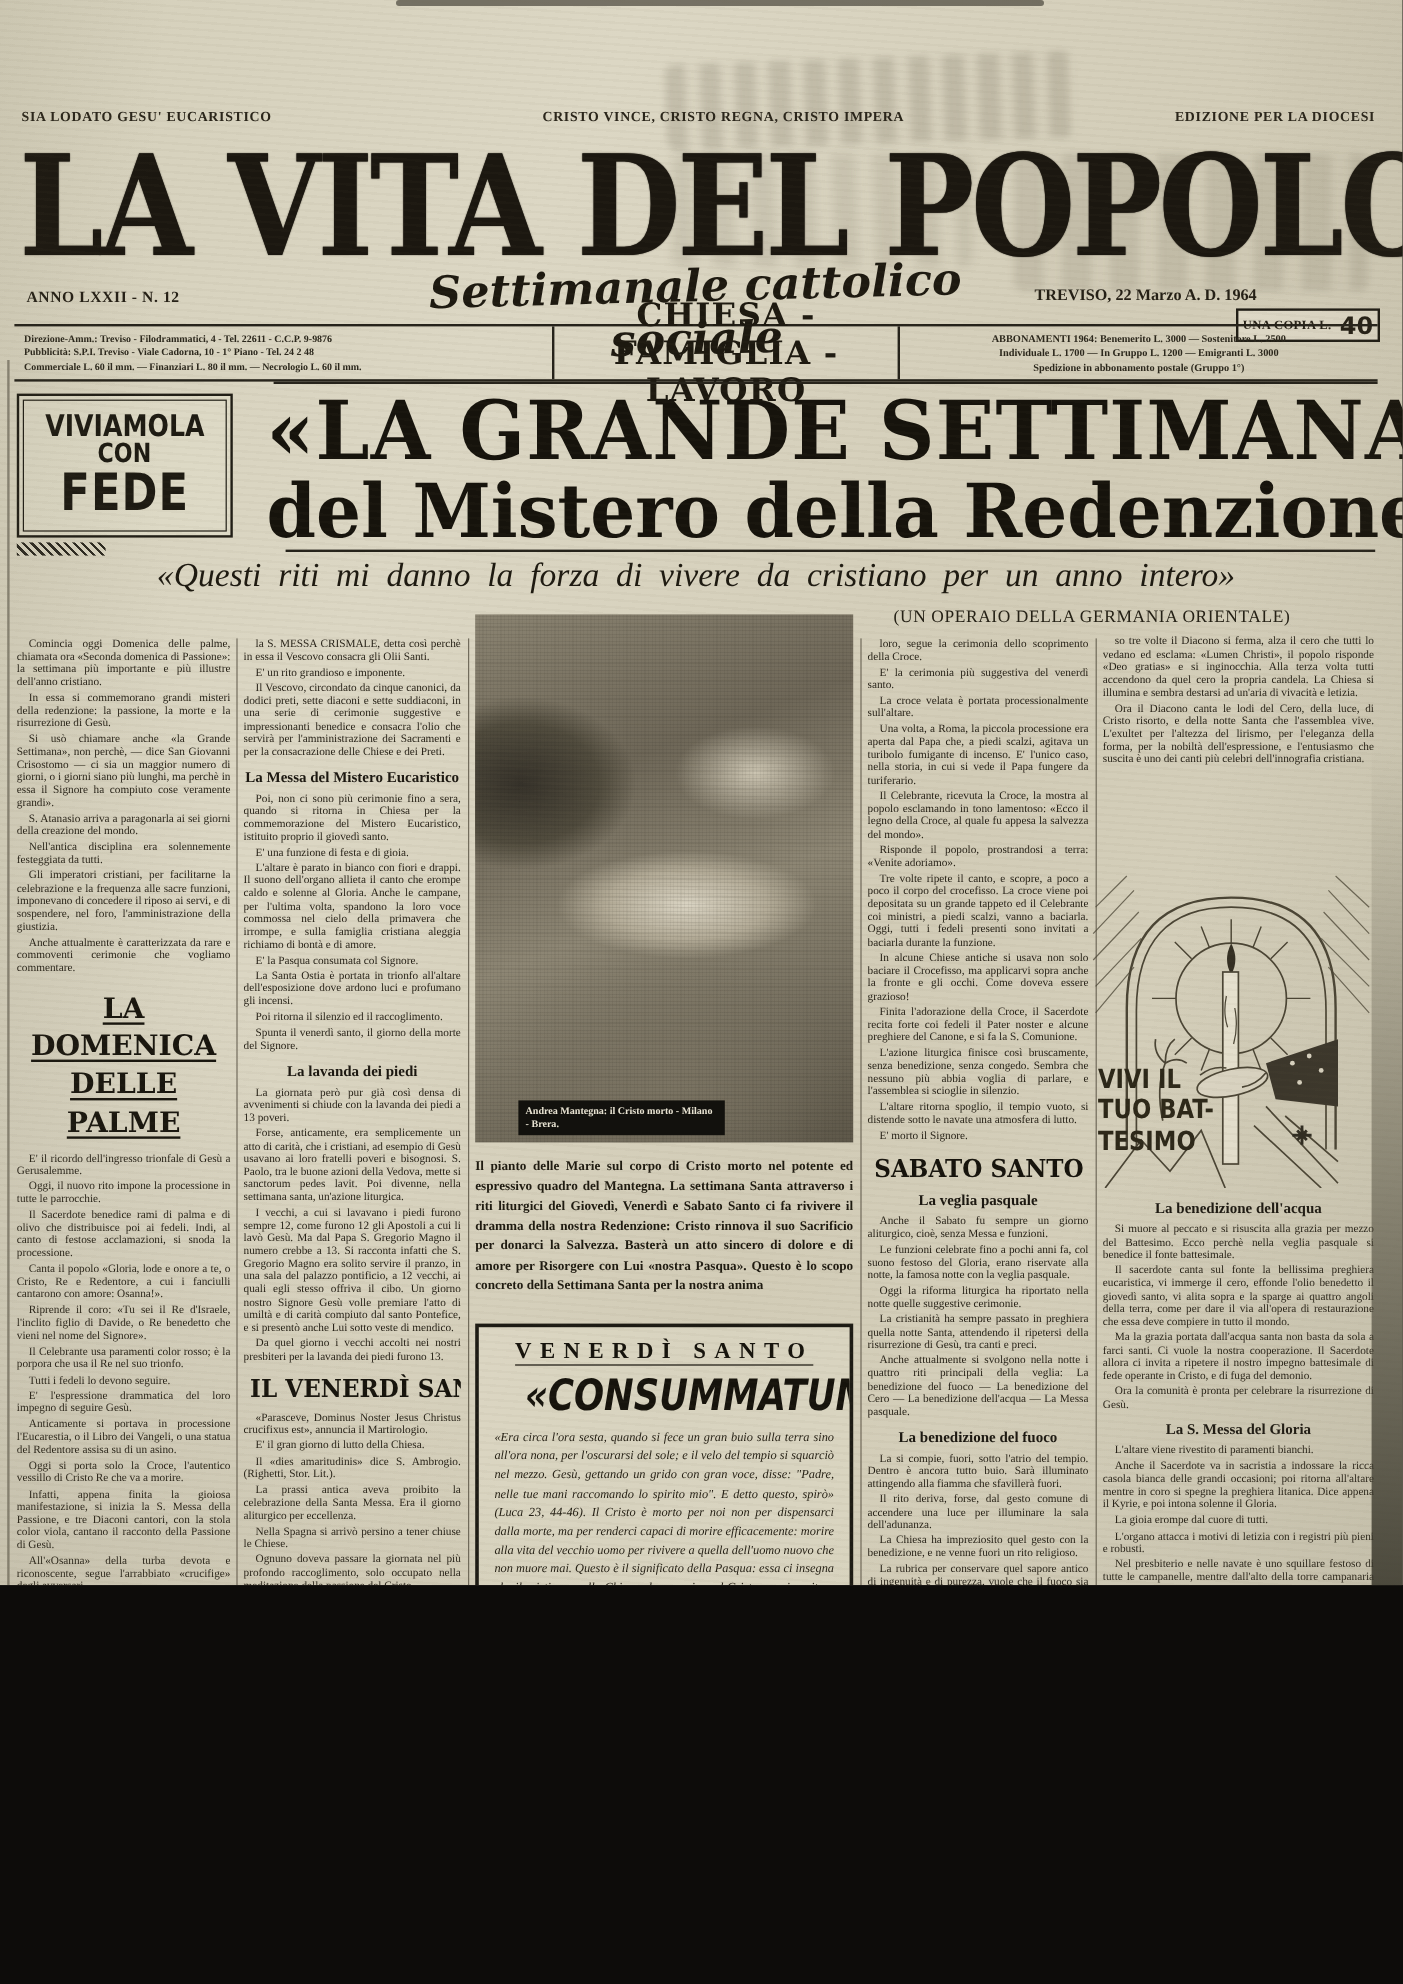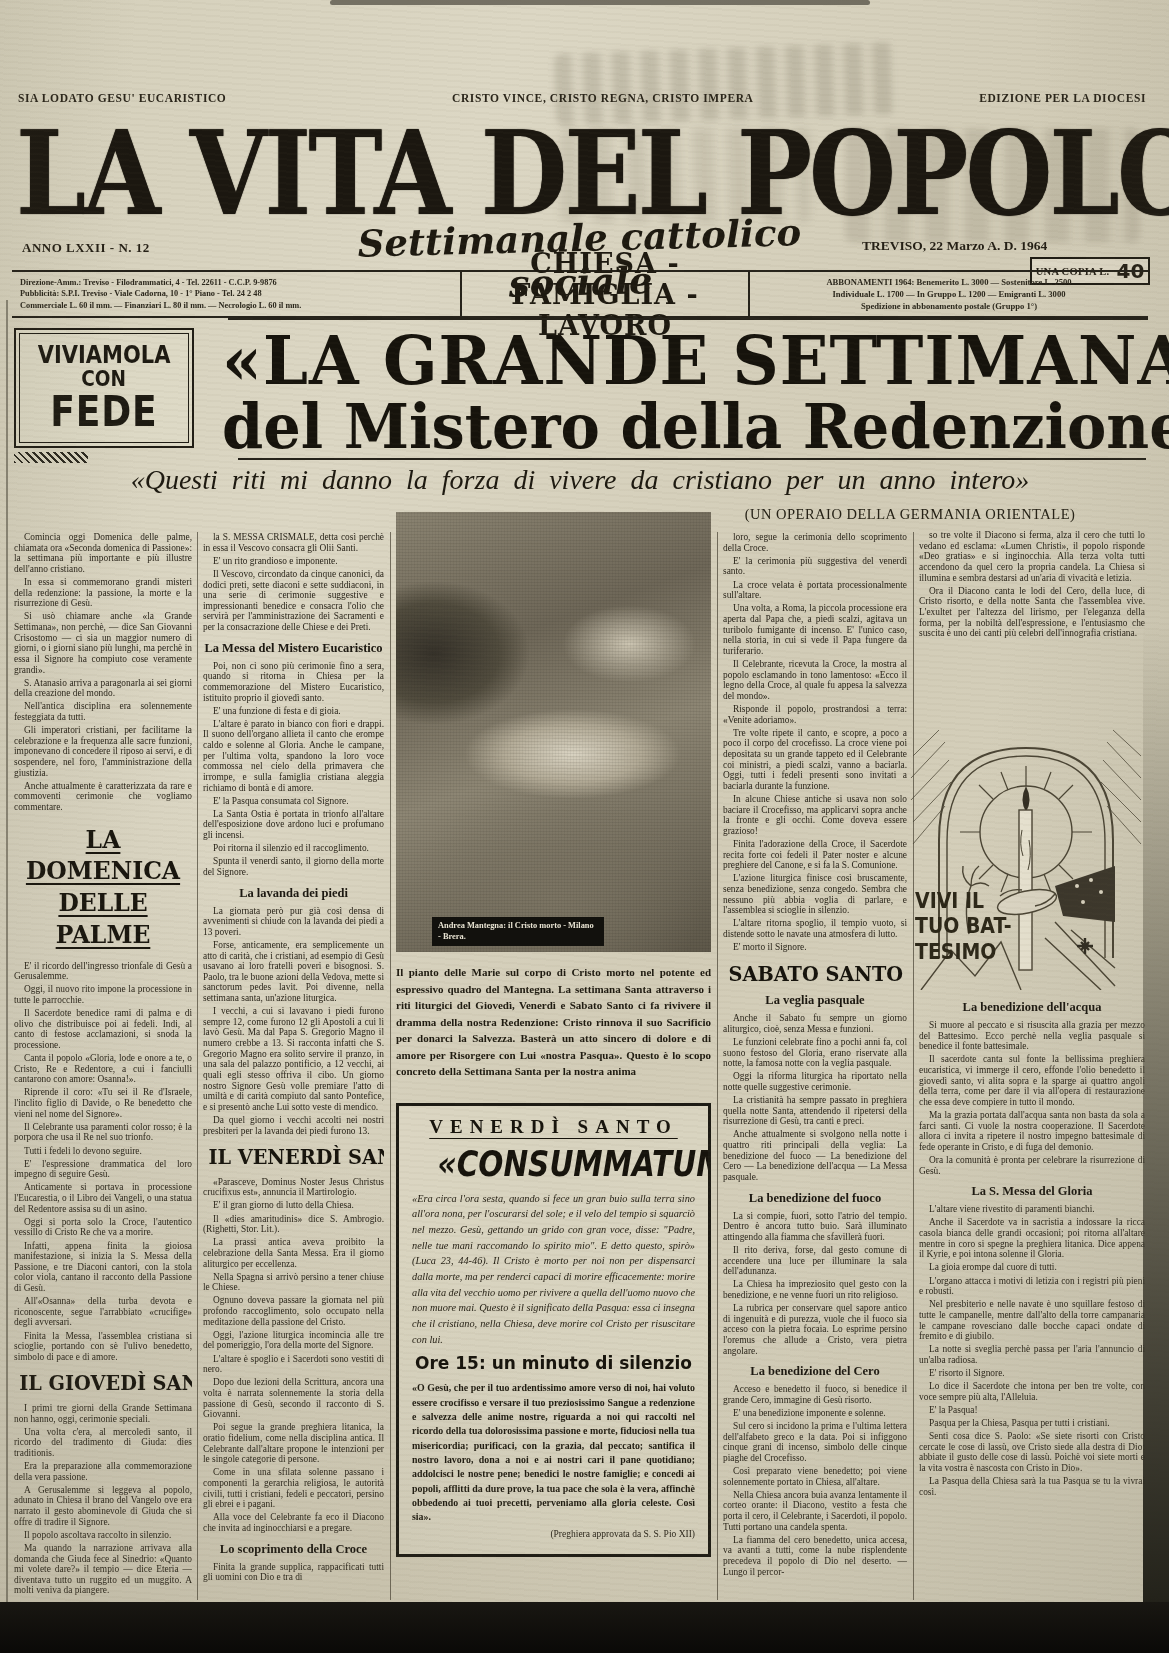--- a/index.html
+++ b/index.html
@@ -3,7 +3,7 @@
 <meta charset="utf-8">
 <style>
   html,body{margin:0;padding:0;background:#0d0c0a;}
-  .stage{position:relative;width:1169px;height:1653px;overflow:hidden;background:#14120e;
+  .stage{position:relative;width:1169px;height:1321px;overflow:hidden;background:#14120e;
          font-family:"Liberation Serif",serif;color:#241f15;}
   .paper{position:absolute;left:0;top:0;width:1169px;height:1602px;
          background:linear-gradient(115deg,#d4cfba 0%,#dcd7c4 28%,#d2ccb7 58%,#d8d3bf 100%);}

